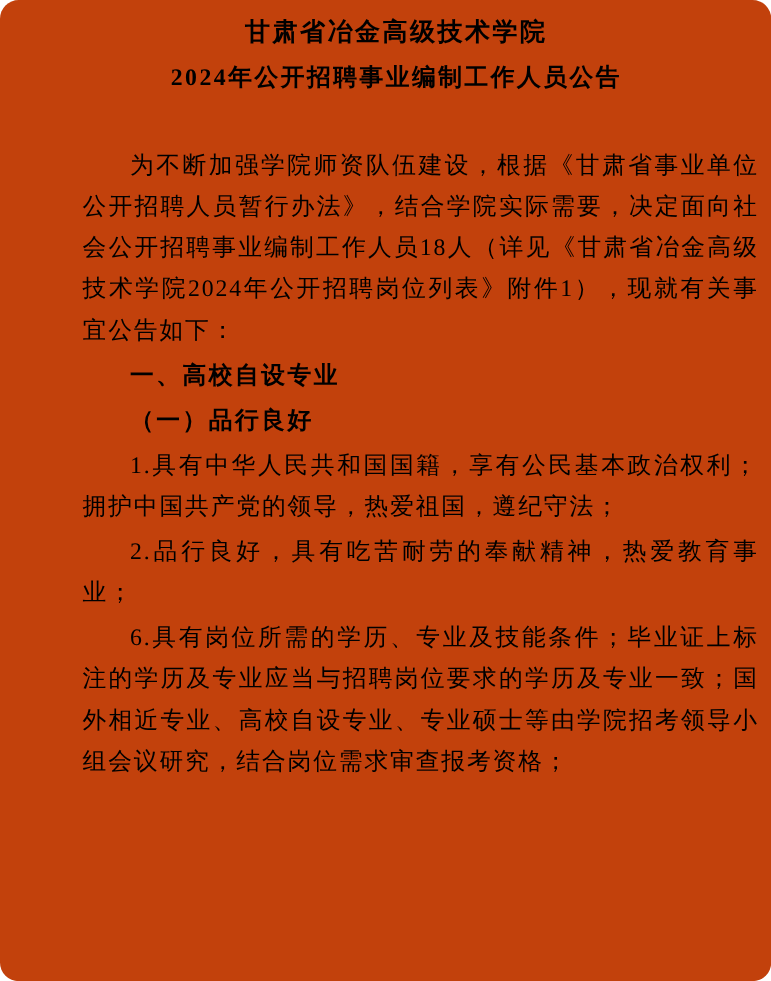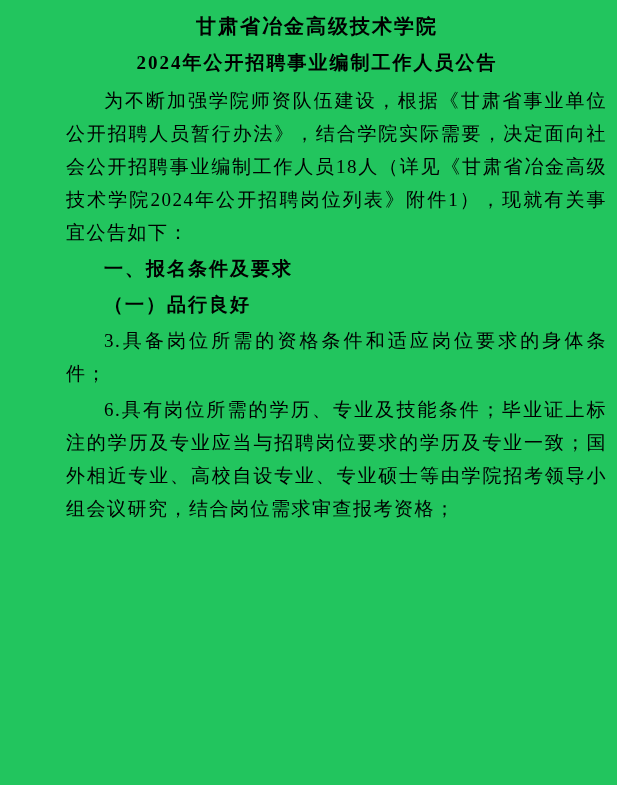--- a/index.html
+++ b/index.html
@@ -13,11 +13,12 @@
     height: 785px;
     margin: 0 auto;
     box-sizing: border-box;
-    background: #22c55e;
+    background: #c2410c;
     color: #000000;
     padding: 8px 10px 0 66px;
     overflow: hidden;
     font-family: "Liberation Serif", "DejaVu Serif", serif;
+    border-radius: 15px;
   }
   .title-block {
     

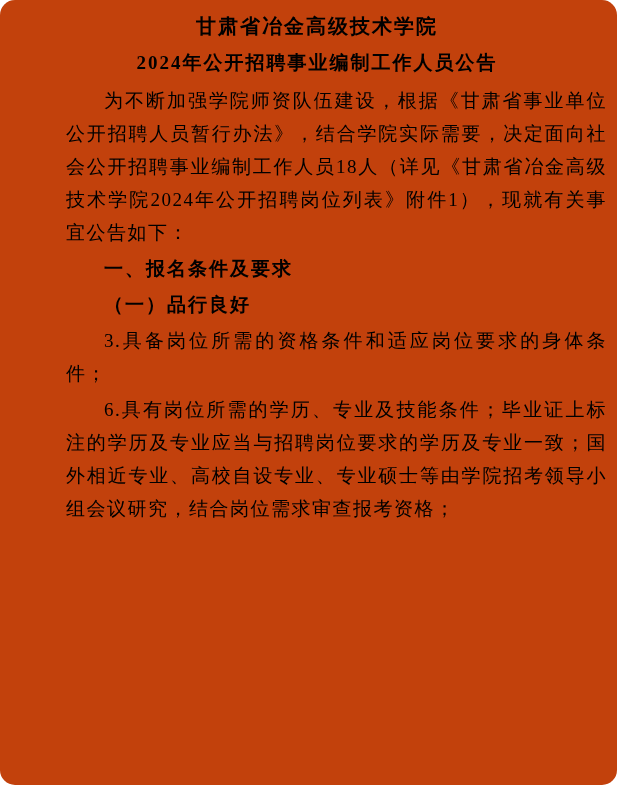--- a/index.html
+++ b/index.html
@@ -53,7 +53,7 @@
     margin: 0 0 3px 0;
   }
   .intro-par {
-    margin-top: 2px;
+    margin-top: 34px;
   }
   .heading1, .heading2 {
     font-family: "Liberation Sans", "DejaVu Sans", sans-serif;

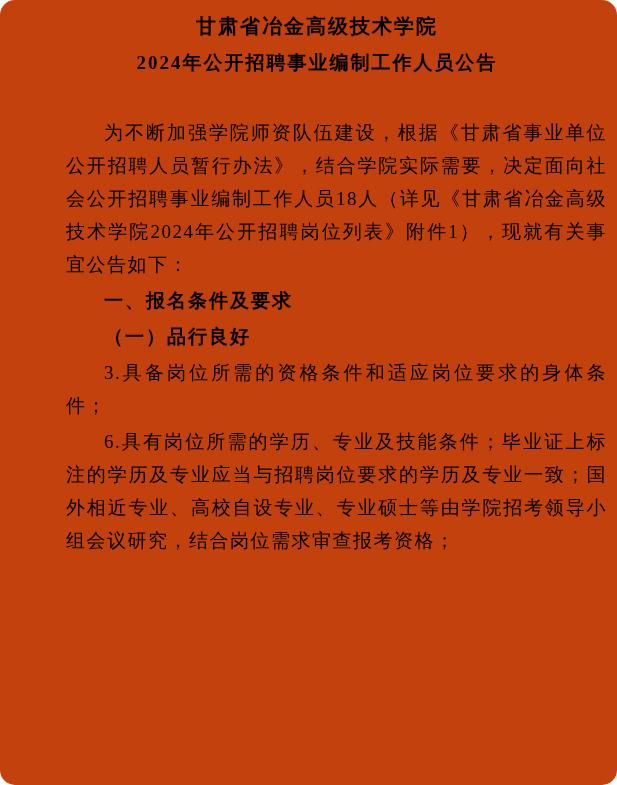--- a/index.html
+++ b/index.html
@@ -77,7 +77,7 @@
 
   <p class="body-par intro-par">为不断加强学院师资队伍建设，根据《甘肃省事业单位公开招聘人员暂行办法》，结合学院实际需要，决定面向社会公开招聘事业编制工作人员18人（详见《甘肃省冶金高级技术学院2024年公开招聘岗位列表》附件1），现就有关事宜公告如下：</p>
 
-  <h2 class="heading1">一、报名条件及要求</h2>
+  <h2 class="heading1">一、高校自设专业</h2>
 
   <h3 class="heading2">（一）品行良好</h3>
 

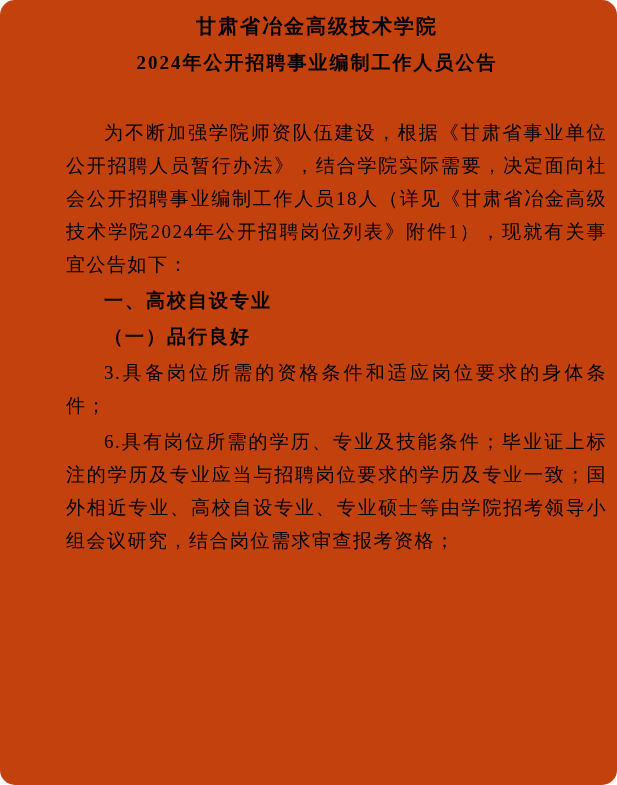--- a/index.html
+++ b/index.html
@@ -81,6 +81,7 @@
 
   <h3 class="heading2">（一）品行良好</h3>
 
+  <p class="body-par">1.具有中华人民共和国国籍，享有公民基本政治权利；拥护中国共产党的领导，热爱祖国，遵纪守法；</p>
 
 
   <p class="body-par">3.具备岗位所需的资格条件和适应岗位要求的身体条件；</p>

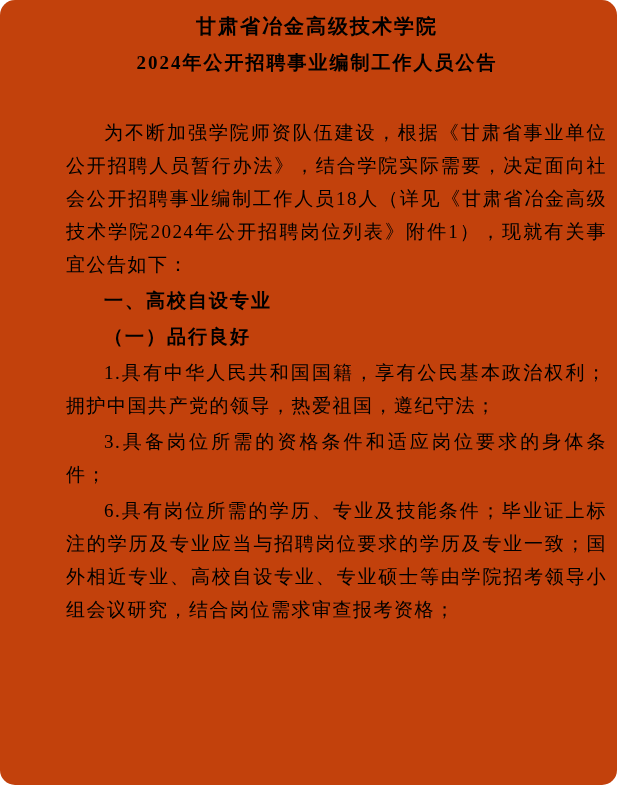--- a/index.html
+++ b/index.html
@@ -83,6 +83,7 @@
 
   <p class="body-par">1.具有中华人民共和国国籍，享有公民基本政治权利；拥护中国共产党的领导，热爱祖国，遵纪守法；</p>
 
+  <p class="body-par">2.品行良好，具有吃苦耐劳的奉献精神，热爱教育事业；</p>
 
   <p class="body-par">3.具备岗位所需的资格条件和适应岗位要求的身体条件；</p>
 

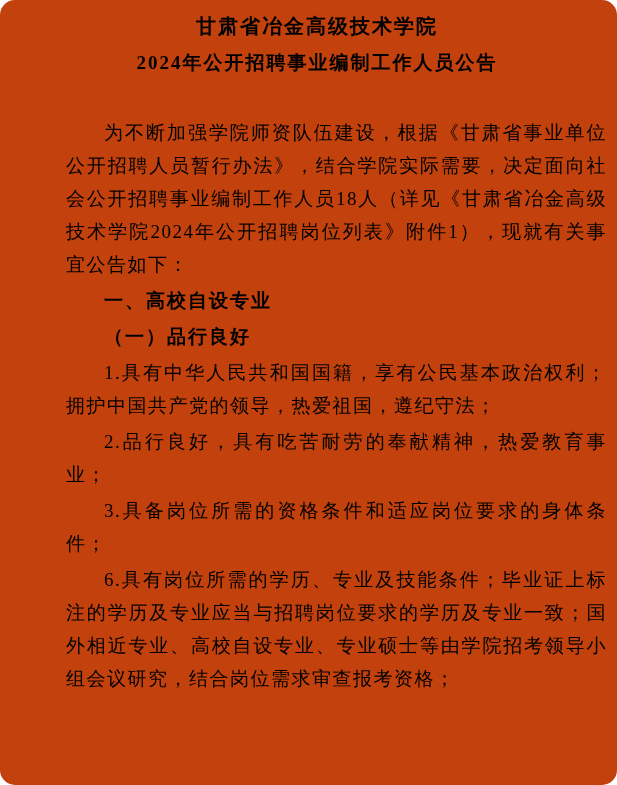--- a/index.html
+++ b/index.html
@@ -85,7 +85,6 @@
 
   <p class="body-par">2.品行良好，具有吃苦耐劳的奉献精神，热爱教育事业；</p>
 
-  <p class="body-par">3.具备岗位所需的资格条件和适应岗位要求的身体条件；</p>
 
 
 

